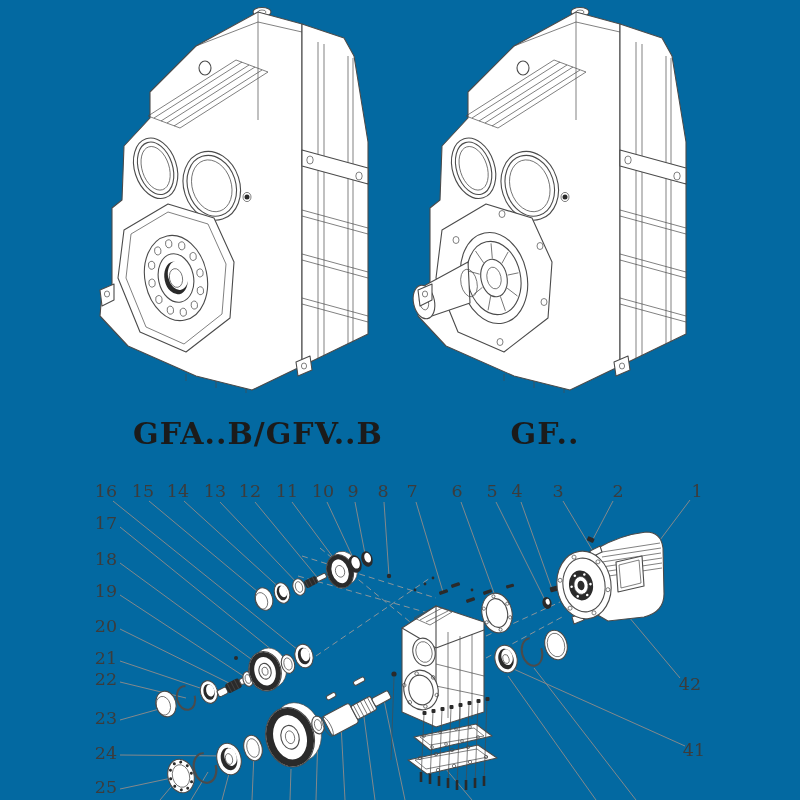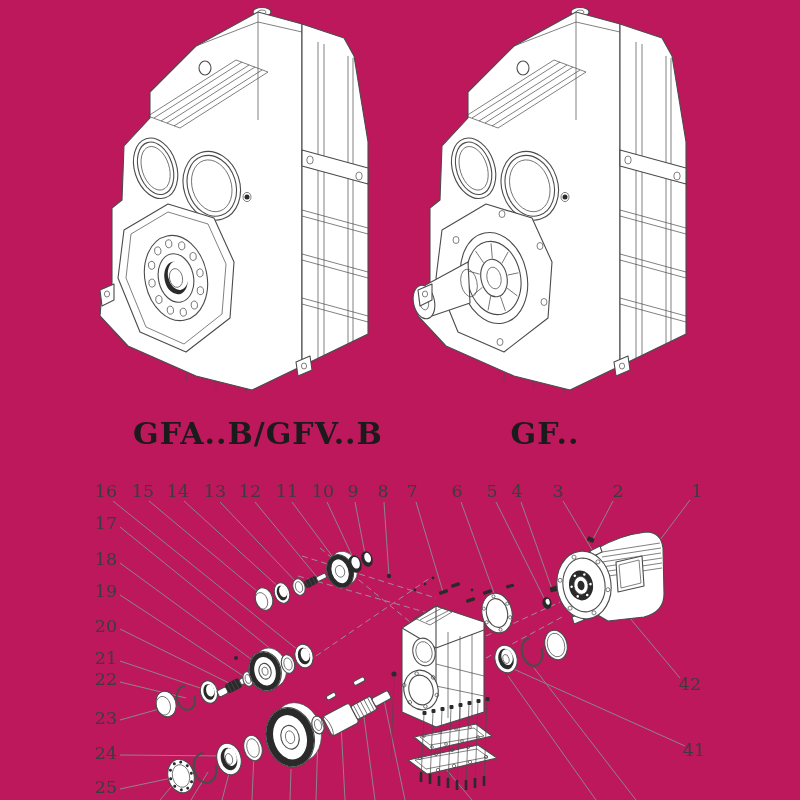--- a/index.html
+++ b/index.html
@@ -6,7 +6,7 @@
     --line:#4b4b4b; --dark-fill:#2a2a2a; --leader:#8a8a8a; --label:#3c3c3c; --caption:#1b1b1b;
   }
   html,body{margin:0;padding:0;background:#fff;}
-  #stage{position:relative;width:800px;height:800px;background:#be185d;overflow:hidden;
+  #stage{position:relative;width:800px;height:800px;background:#0369a1;overflow:hidden;
          font-family:"DejaVu Serif", serif;}
   svg{position:absolute;left:0;top:0;}
   .ln{fill:none;stroke:var(--line);stroke-width:1.1;stroke-linejoin:round;stroke-linecap:round;}

